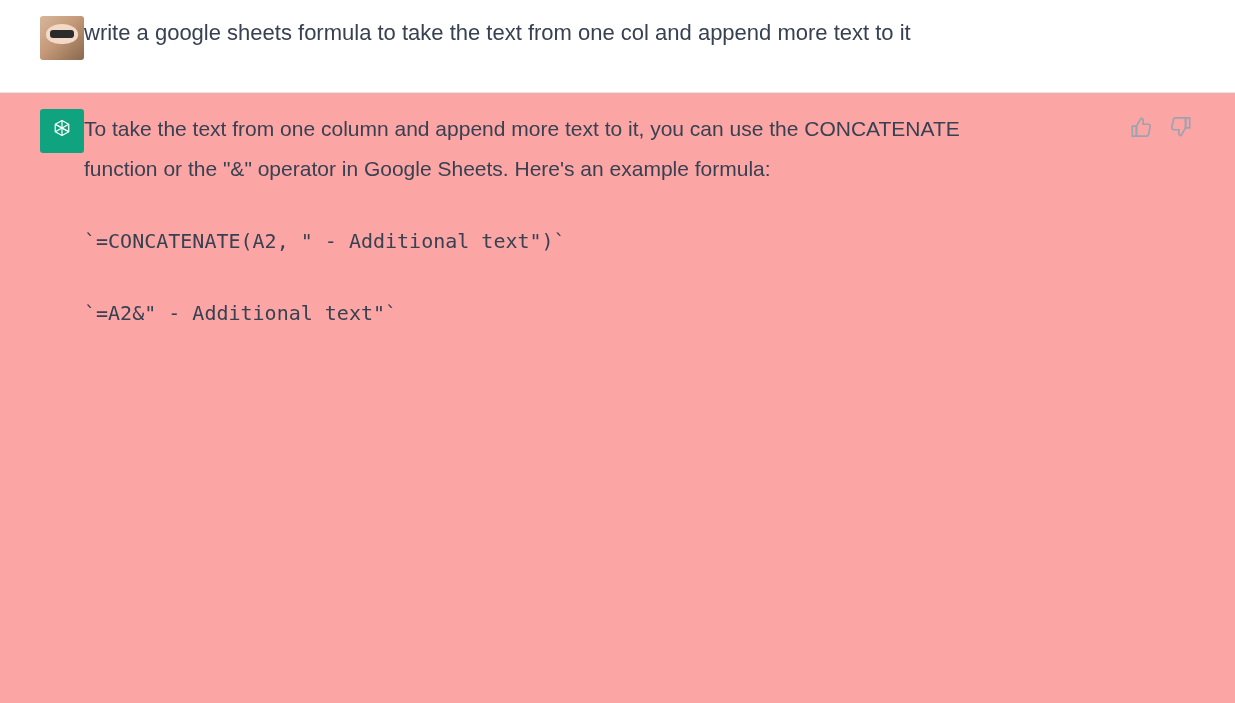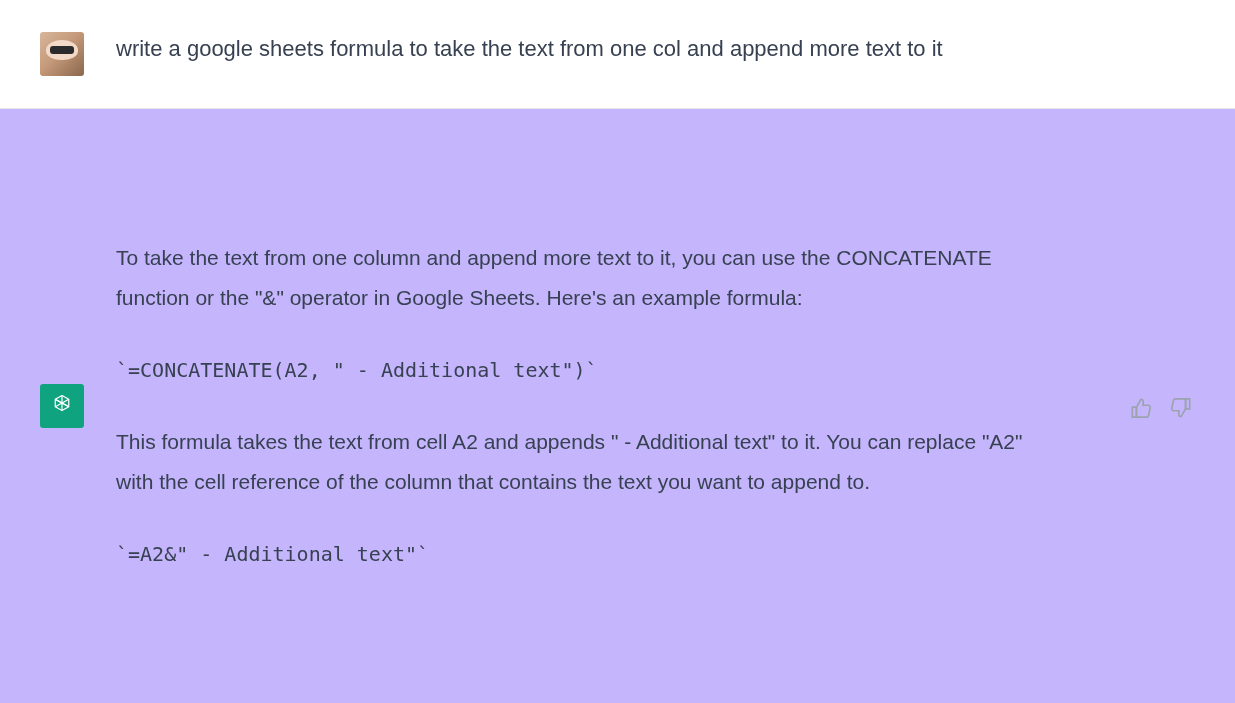--- a/index.html
+++ b/index.html
@@ -6,7 +6,7 @@
   html, body { width: 1235px; height: 703px; font-family: -apple-system, BlinkMacSystemFont, "Segoe UI", Helvetica, Arial, sans-serif; overflow: hidden; background: #fff; }
   .container { width: 1235px; height: 703px; display: flex; flex-direction: column; }
 
-  .message-row { display: flex; flex-direction: row; align-items: flex-start; padding: 32px 40px 32px 40px; gap: 32px; border-bottom: 1px solid #e5e7eb; }
+  .message-row { display: flex; flex-direction: row; align-items: flex-start; padding: 16px 40px 32px 40px; border-bottom: 1px solid #e5e7eb; }
   .message-row.assistant { background: #c4b5fd; border-bottom: none; flex: 1; align-items: center; }
 
   .avatar { width: 44px; height: 44px; flex-shrink: 0; border-radius: 3px; overflow: hidden; }

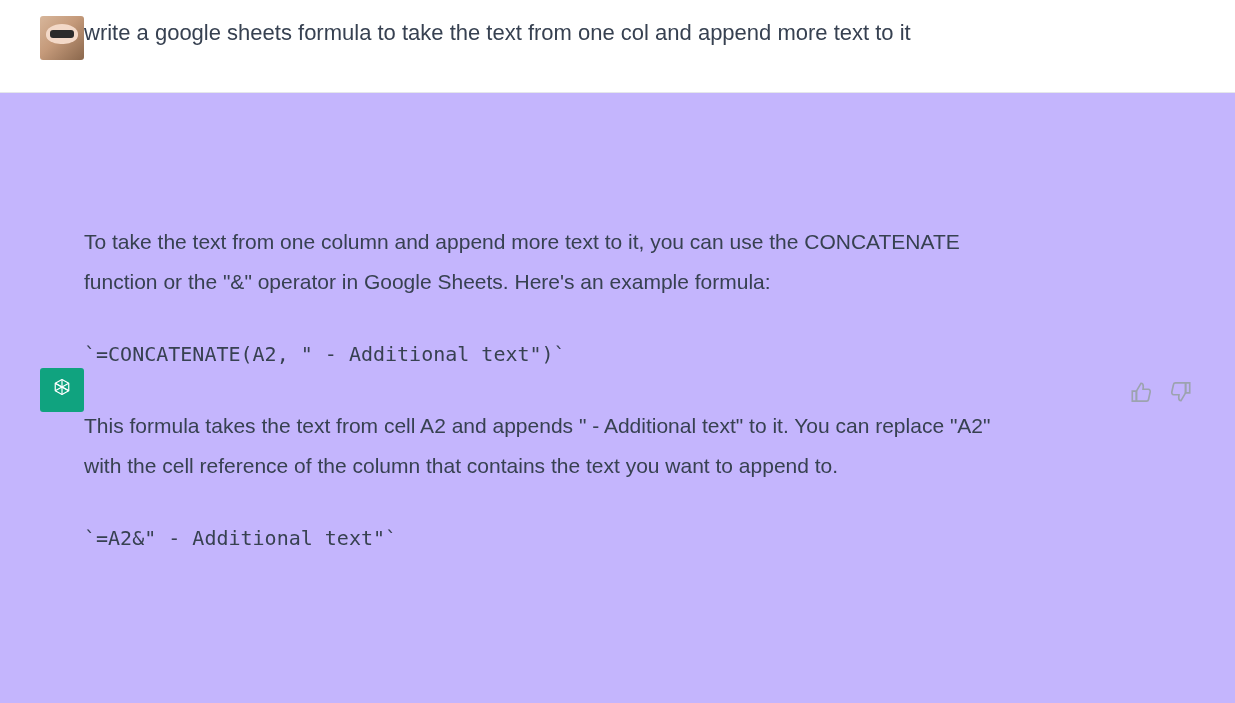--- a/index.html
+++ b/index.html
@@ -7,7 +7,7 @@
   .container { width: 1235px; height: 703px; display: flex; flex-direction: column; }
 
   .message-row { display: flex; flex-direction: row; align-items: flex-start; padding: 16px 40px 32px 40px; border-bottom: 1px solid #e5e7eb; }
-  .message-row.assistant { background: #c4b5fd; border-bottom: none; flex: 1; align-items: center; }
+  .message-row.assistant { background: #fca5a5; border-bottom: none; flex: 1; }
 
   .avatar { width: 44px; height: 44px; flex-shrink: 0; border-radius: 3px; overflow: hidden; }
   .avatar.user-av { background: linear-gradient(135deg,#d7b69b 0%, #c59a7a 45%, #8a674c 100%); position: relative; }

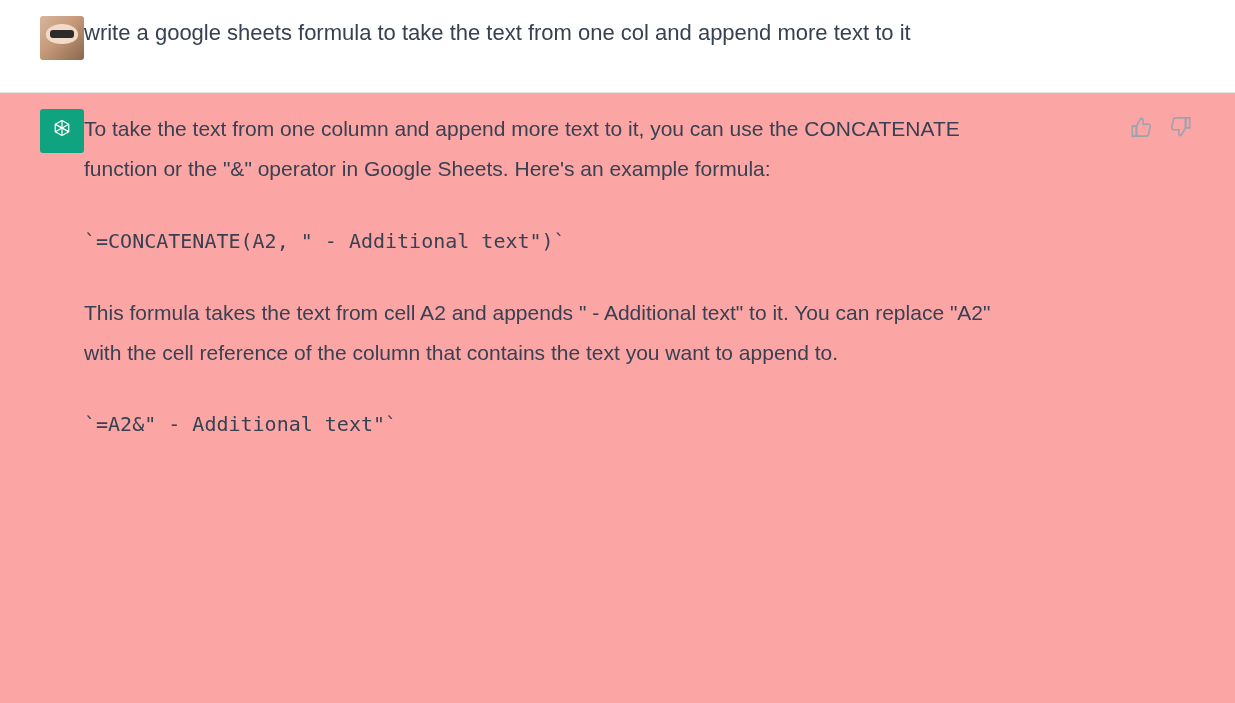--- a/index.html
+++ b/index.html
@@ -60,7 +60,6 @@
     <div class="msg-body">
       <p>To take the text from one column and append more text to it, you can use the CONCATENATE function or the "&amp;" operator in Google Sheets. Here's an example formula:</p>
       <p><code class="inline">`=CONCATENATE(A2, " - Additional text")`</code></p>
-      <p>This formula takes the text from cell A2 and appends " - Additional text" to it. You can replace "A2" with the cell reference of the column that contains the text you want to append to.</p>
       <p><code class="inline">`=A2&amp;" - Additional text"`</code></p>
     </div>
 

